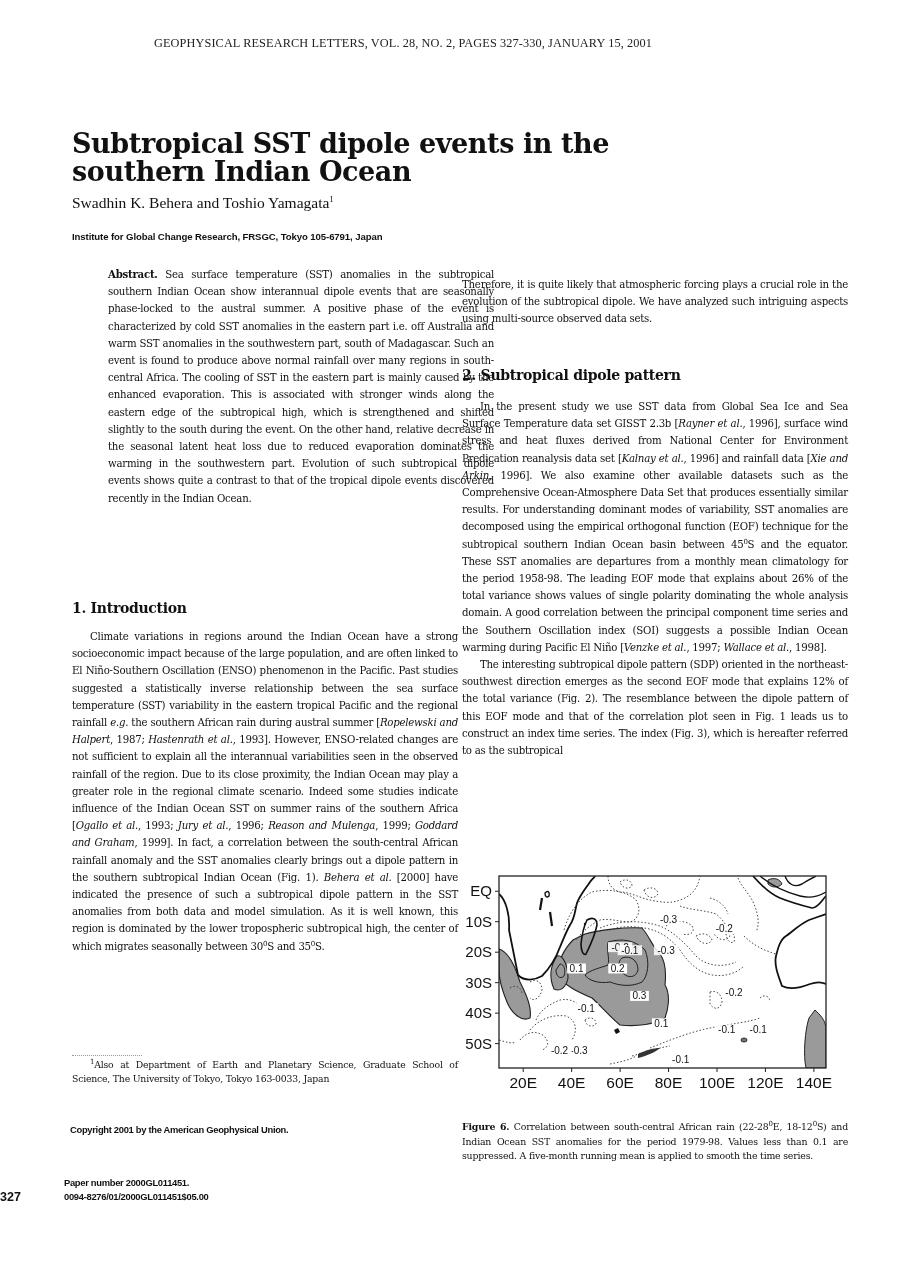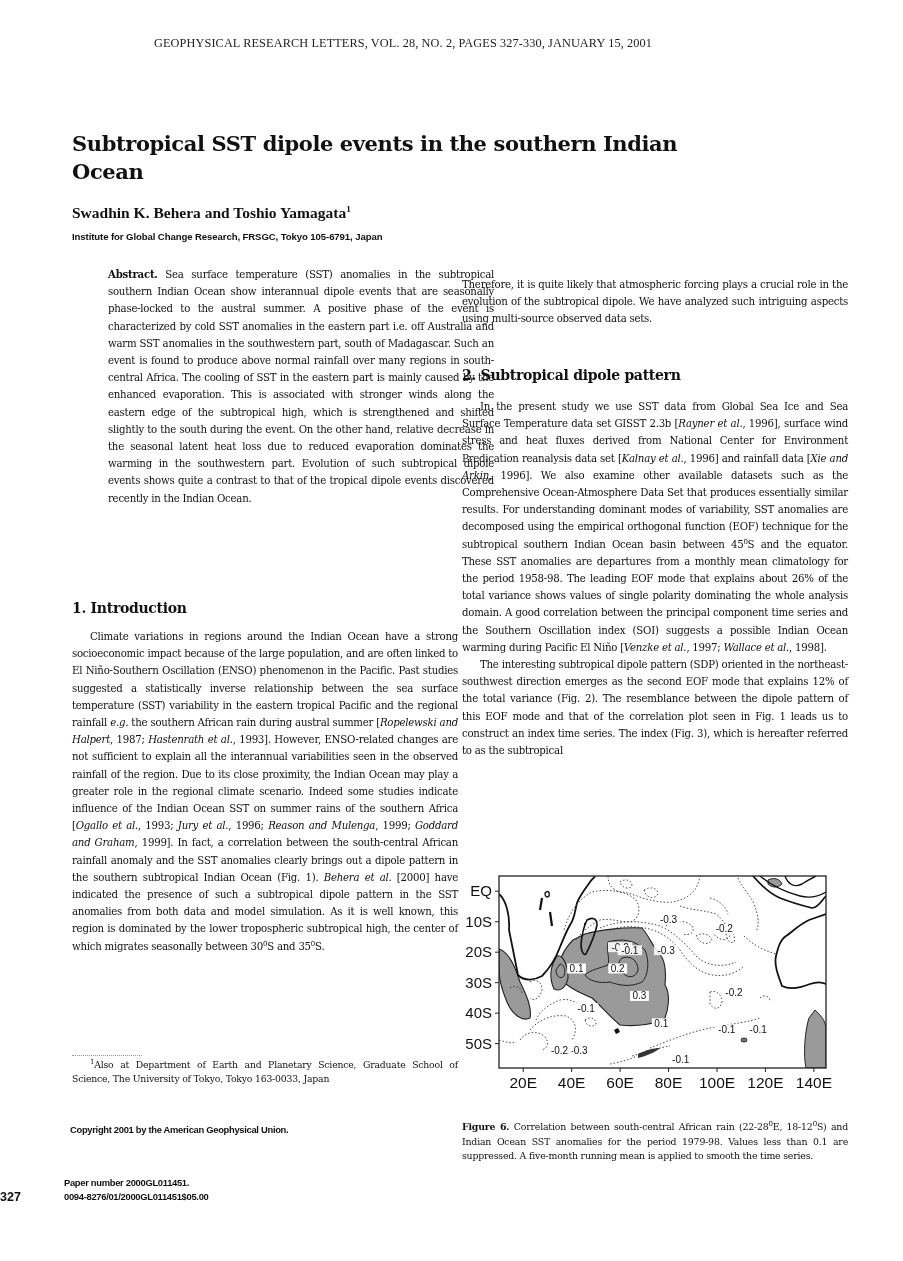--- a/index.html
+++ b/index.html
@@ -8,7 +8,7 @@
   .running-head { position: absolute; top: 36px; left: 0; width: 806px; text-align: center;
                   font-family: "Liberation Serif", serif; font-size: 12.3px; letter-spacing: 0.1px; color: #222; }
   .title { position: absolute; left: 72px; top: 130px; width: 640px;
-           font-family: "DejaVu Serif", serif; font-weight: bold; font-size: 21px; line-height: 28px; letter-spacing: -0.4px; }
+           font-family: "DejaVu Serif", serif; font-weight: bold; font-size: 27px; line-height: 28px; letter-spacing: -0.4px; }
   .authors { position: absolute; left: 72px; top: 204px; font-family: "Liberation Serif", serif; font-size: 15.5px; font-weight: bold; }
   .authors sup { font-size: 9px; }
   .affil { position: absolute; left: 72px; top: 231px; font-family: "Liberation Sans", sans-serif; font-size: 9.6px; font-weight: bold; letter-spacing: -0.1px; text-align: right; }

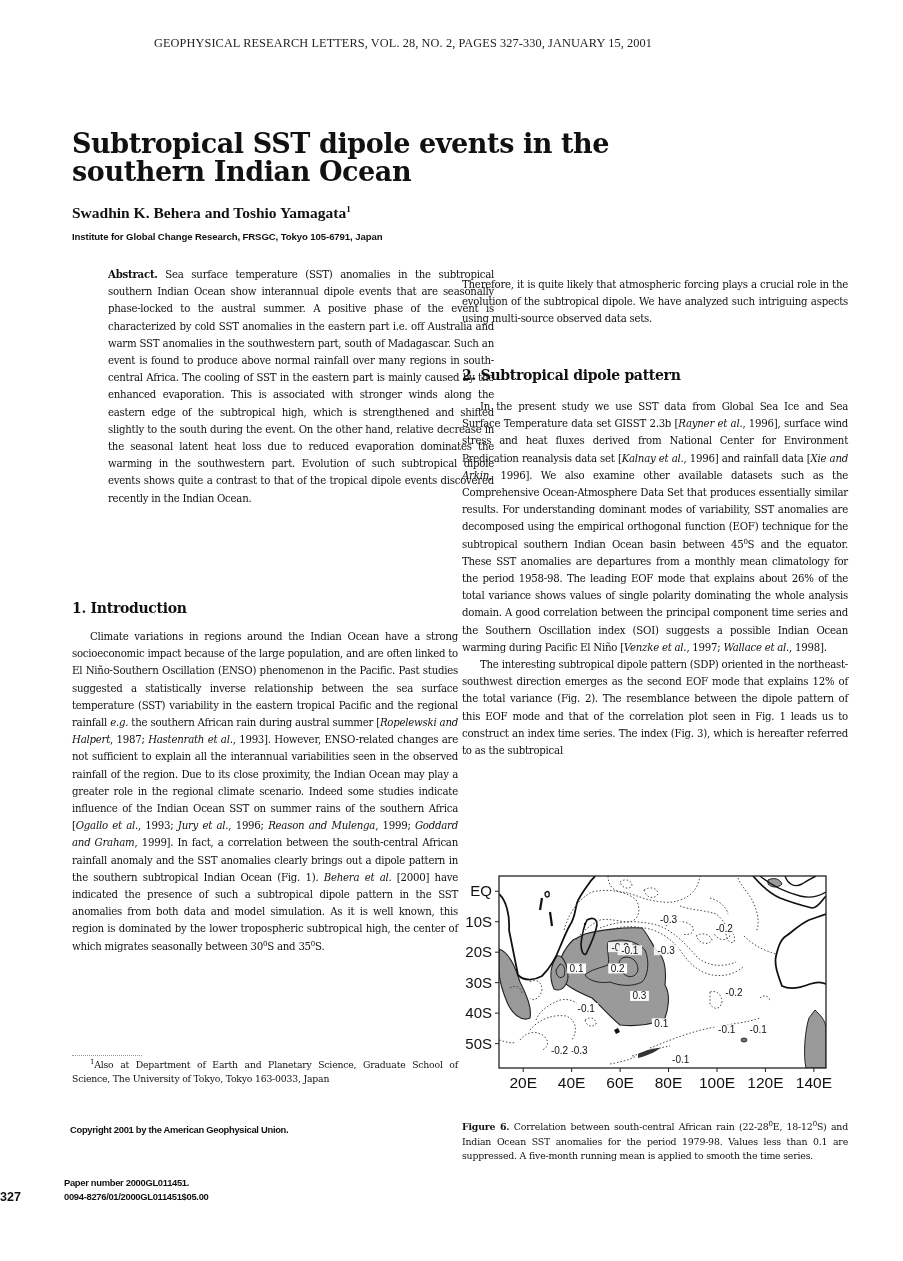--- a/index.html
+++ b/index.html
@@ -9,7 +9,7 @@
                   font-family: "Liberation Serif", serif; font-size: 12.3px; letter-spacing: 0.1px; color: #222; }
   .title { position: absolute; left: 72px; top: 130px; width: 640px;
            font-family: "DejaVu Serif", serif; font-weight: bold; font-size: 27px; line-height: 28px; letter-spacing: -0.4px; }
-  .authors { position: absolute; left: 72px; top: 204px; font-family: "Liberation Serif", serif; font-size: 15.5px; font-weight: bold; }
+  .authors { position: absolute; left: 72px; top: 194px; font-family: "Liberation Serif", serif; font-size: 15.5px; }
   .authors sup { font-size: 9px; }
   .affil { position: absolute; left: 72px; top: 231px; font-family: "Liberation Sans", sans-serif; font-size: 9.6px; font-weight: bold; letter-spacing: -0.1px; text-align: right; }
 

